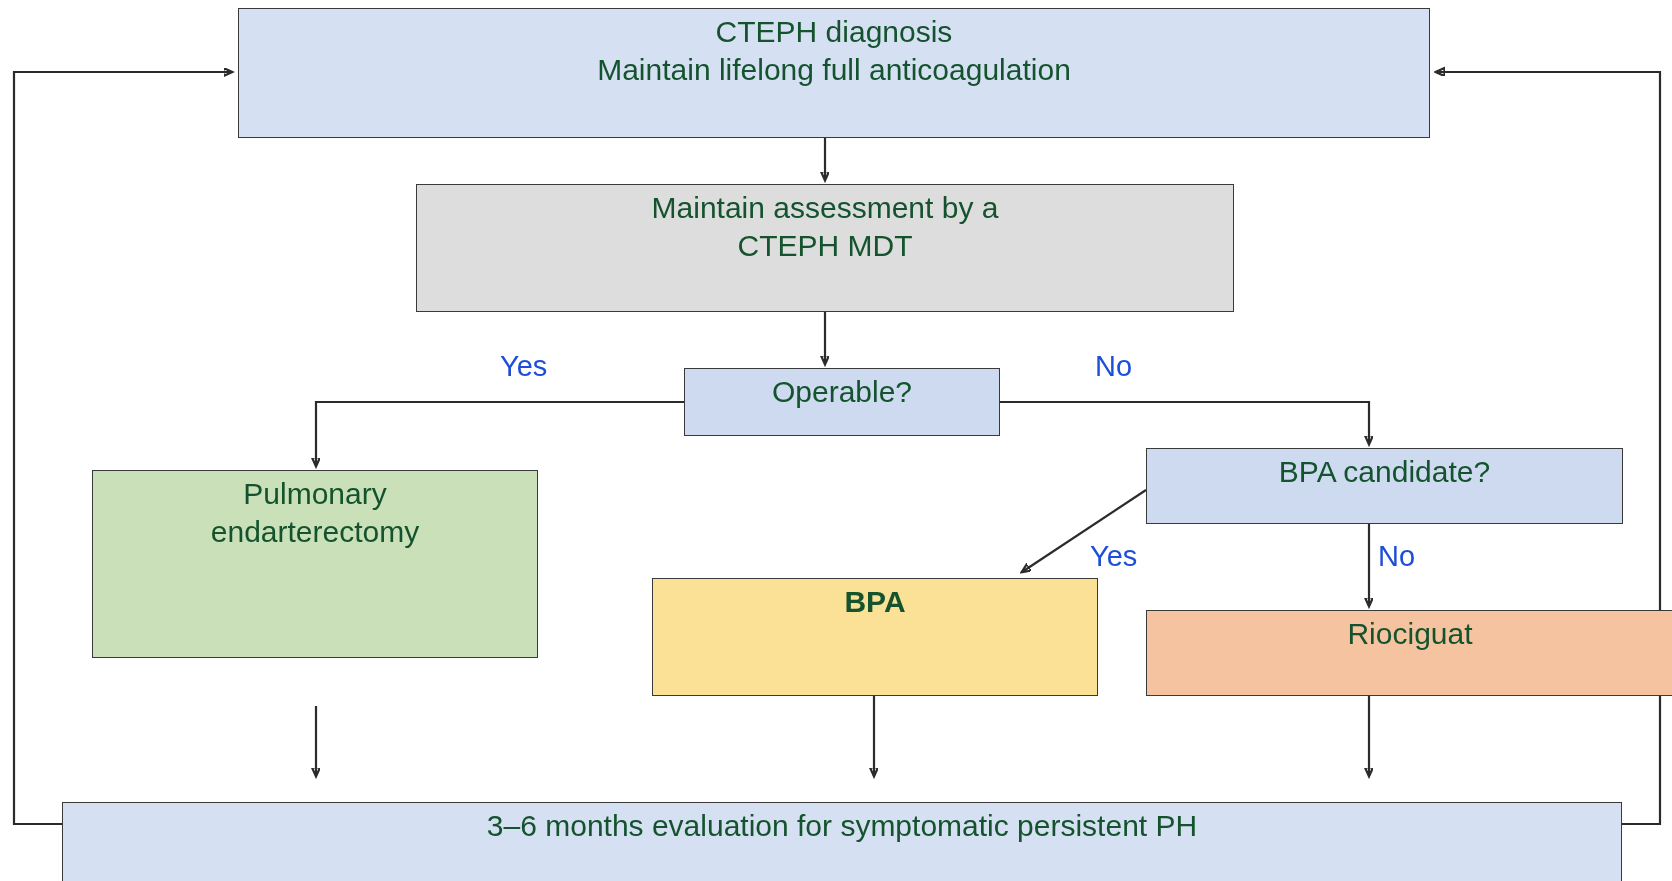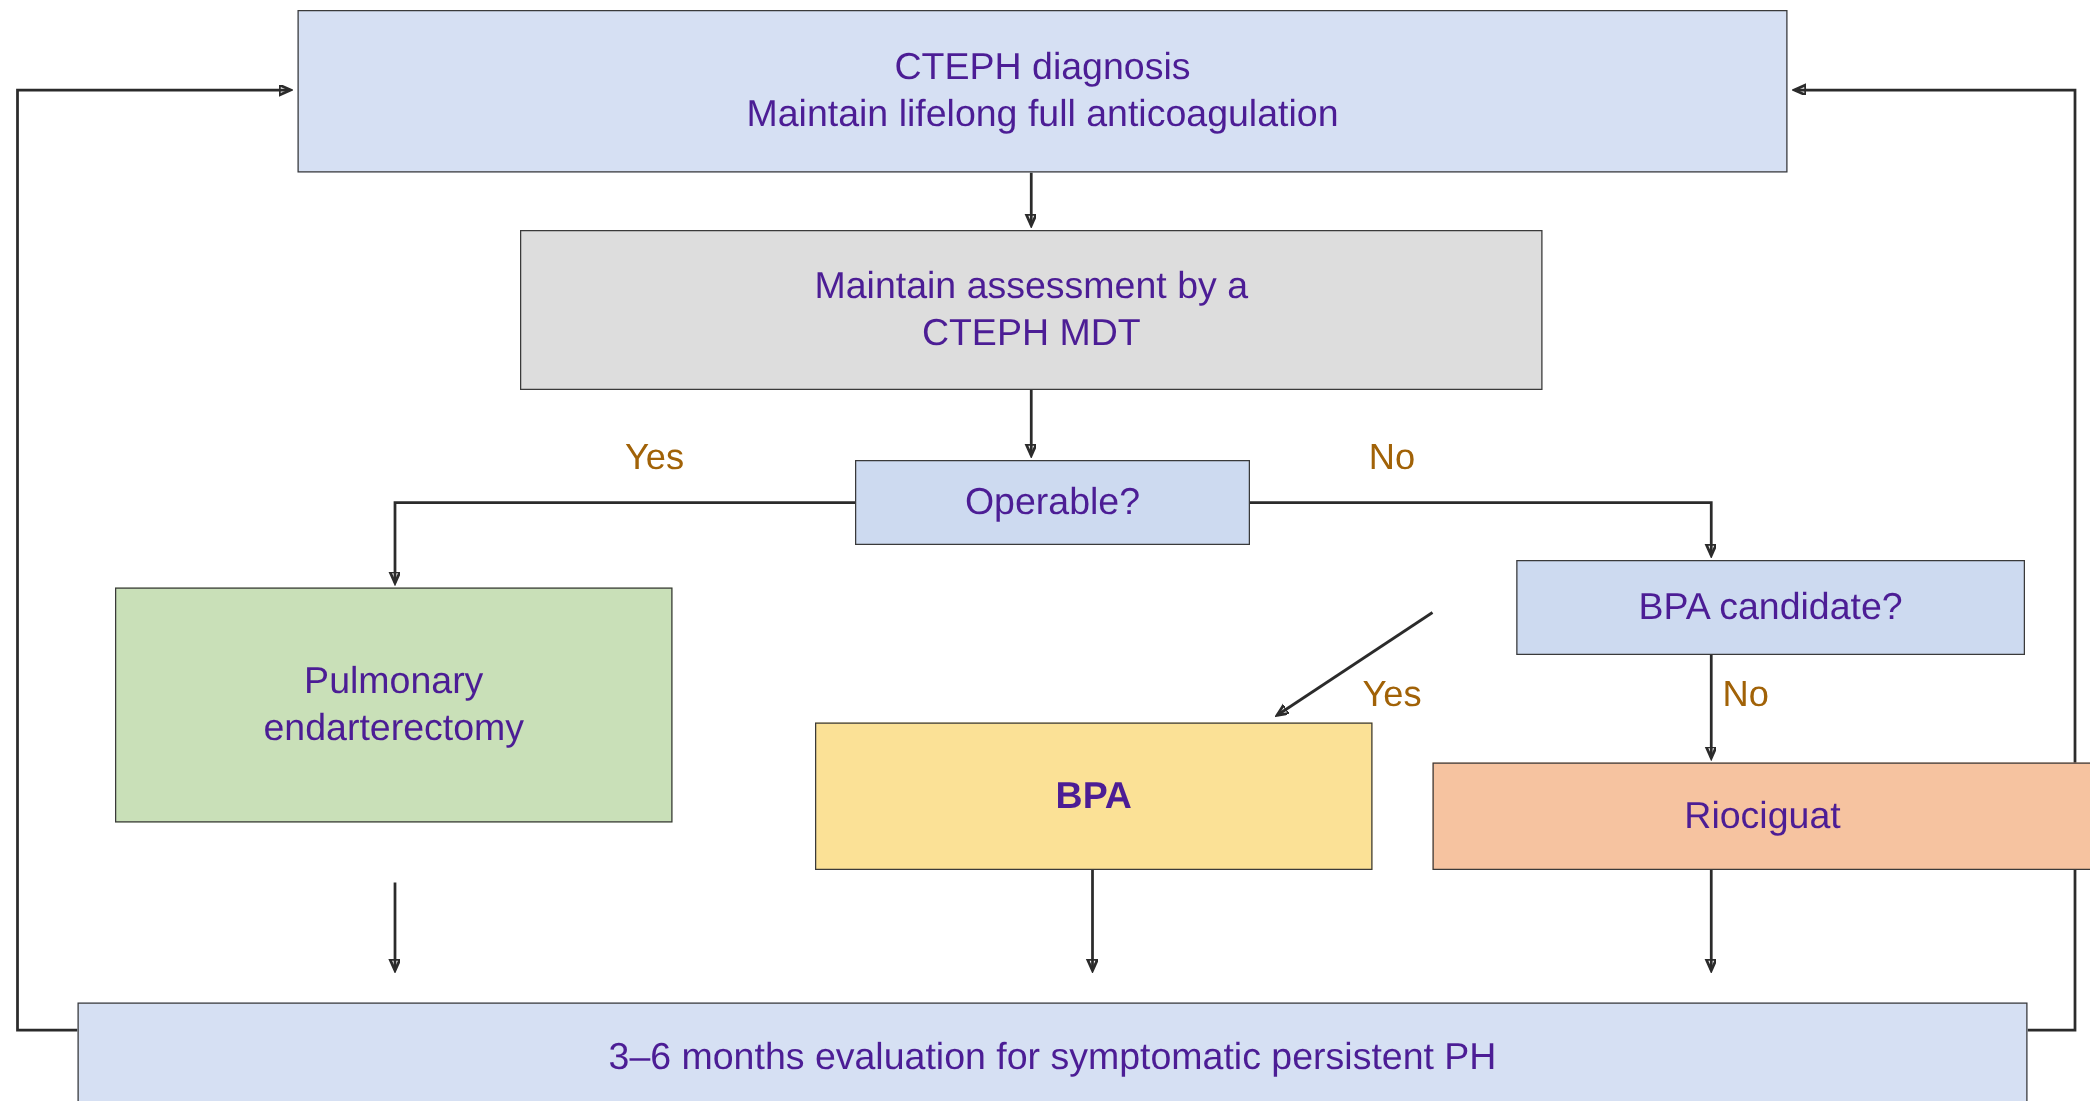--- a/index.html
+++ b/index.html
@@ -23,12 +23,12 @@
     box-sizing: border-box;
     border: 1.5px solid #3a3a3a;
     display: flex;
-    align-items: center;
+    align-items: flex-start;
     justify-content: center;
     text-align: center;
     line-height: 1.28;
     font-size: 30px;
-    color: #4c1d95;
+    color: #14532d;
     padding: 4px 10px;
   }
   .node .line2 { display: block; }

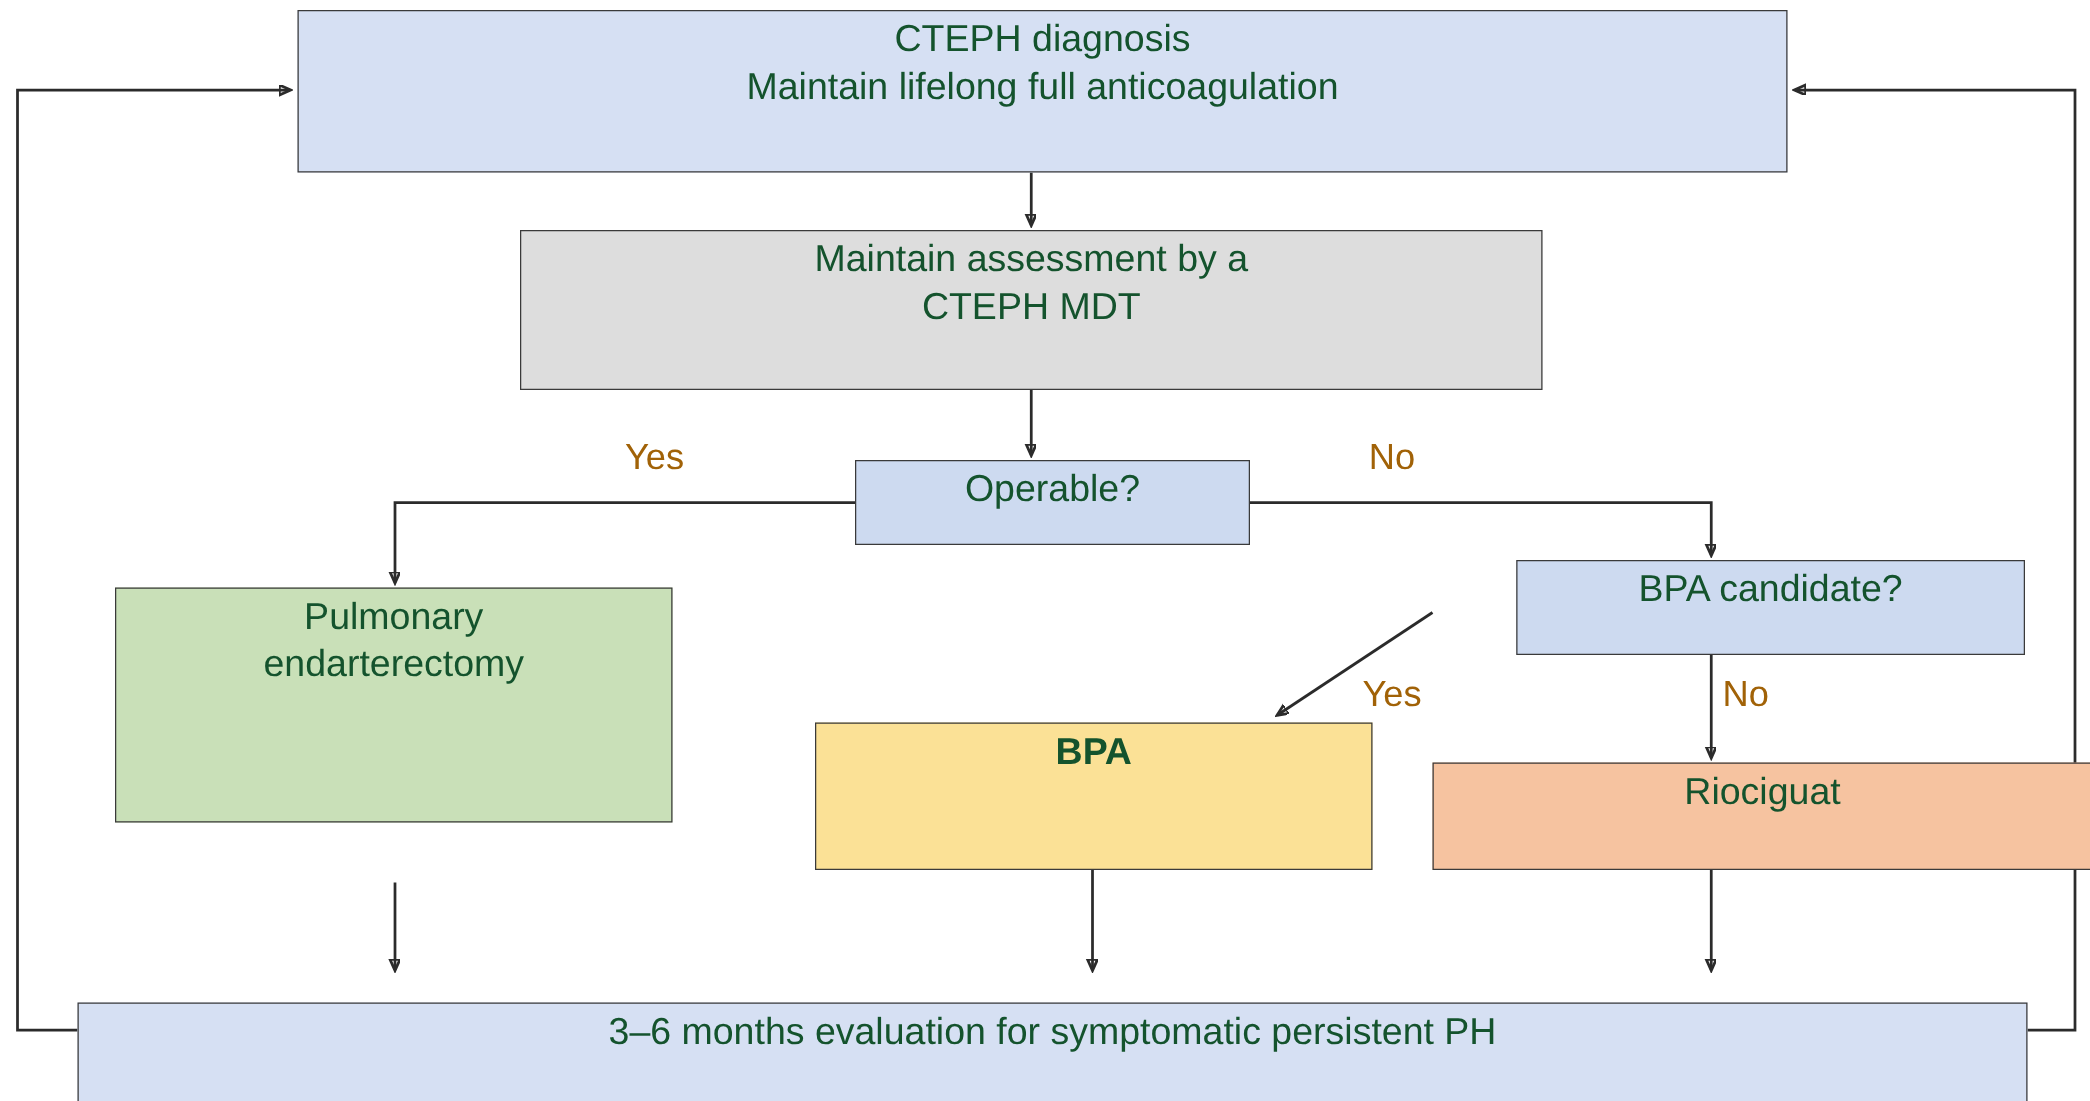--- a/index.html
+++ b/index.html
@@ -72,7 +72,7 @@
   .edge-label {
     position: absolute;
     font-size: 29px;
-    color: #a16207;
+    color: #1d4ed8;
     white-space: nowrap;
   }
   .lbl-yes-op   { left: 500px; top: 350px; }

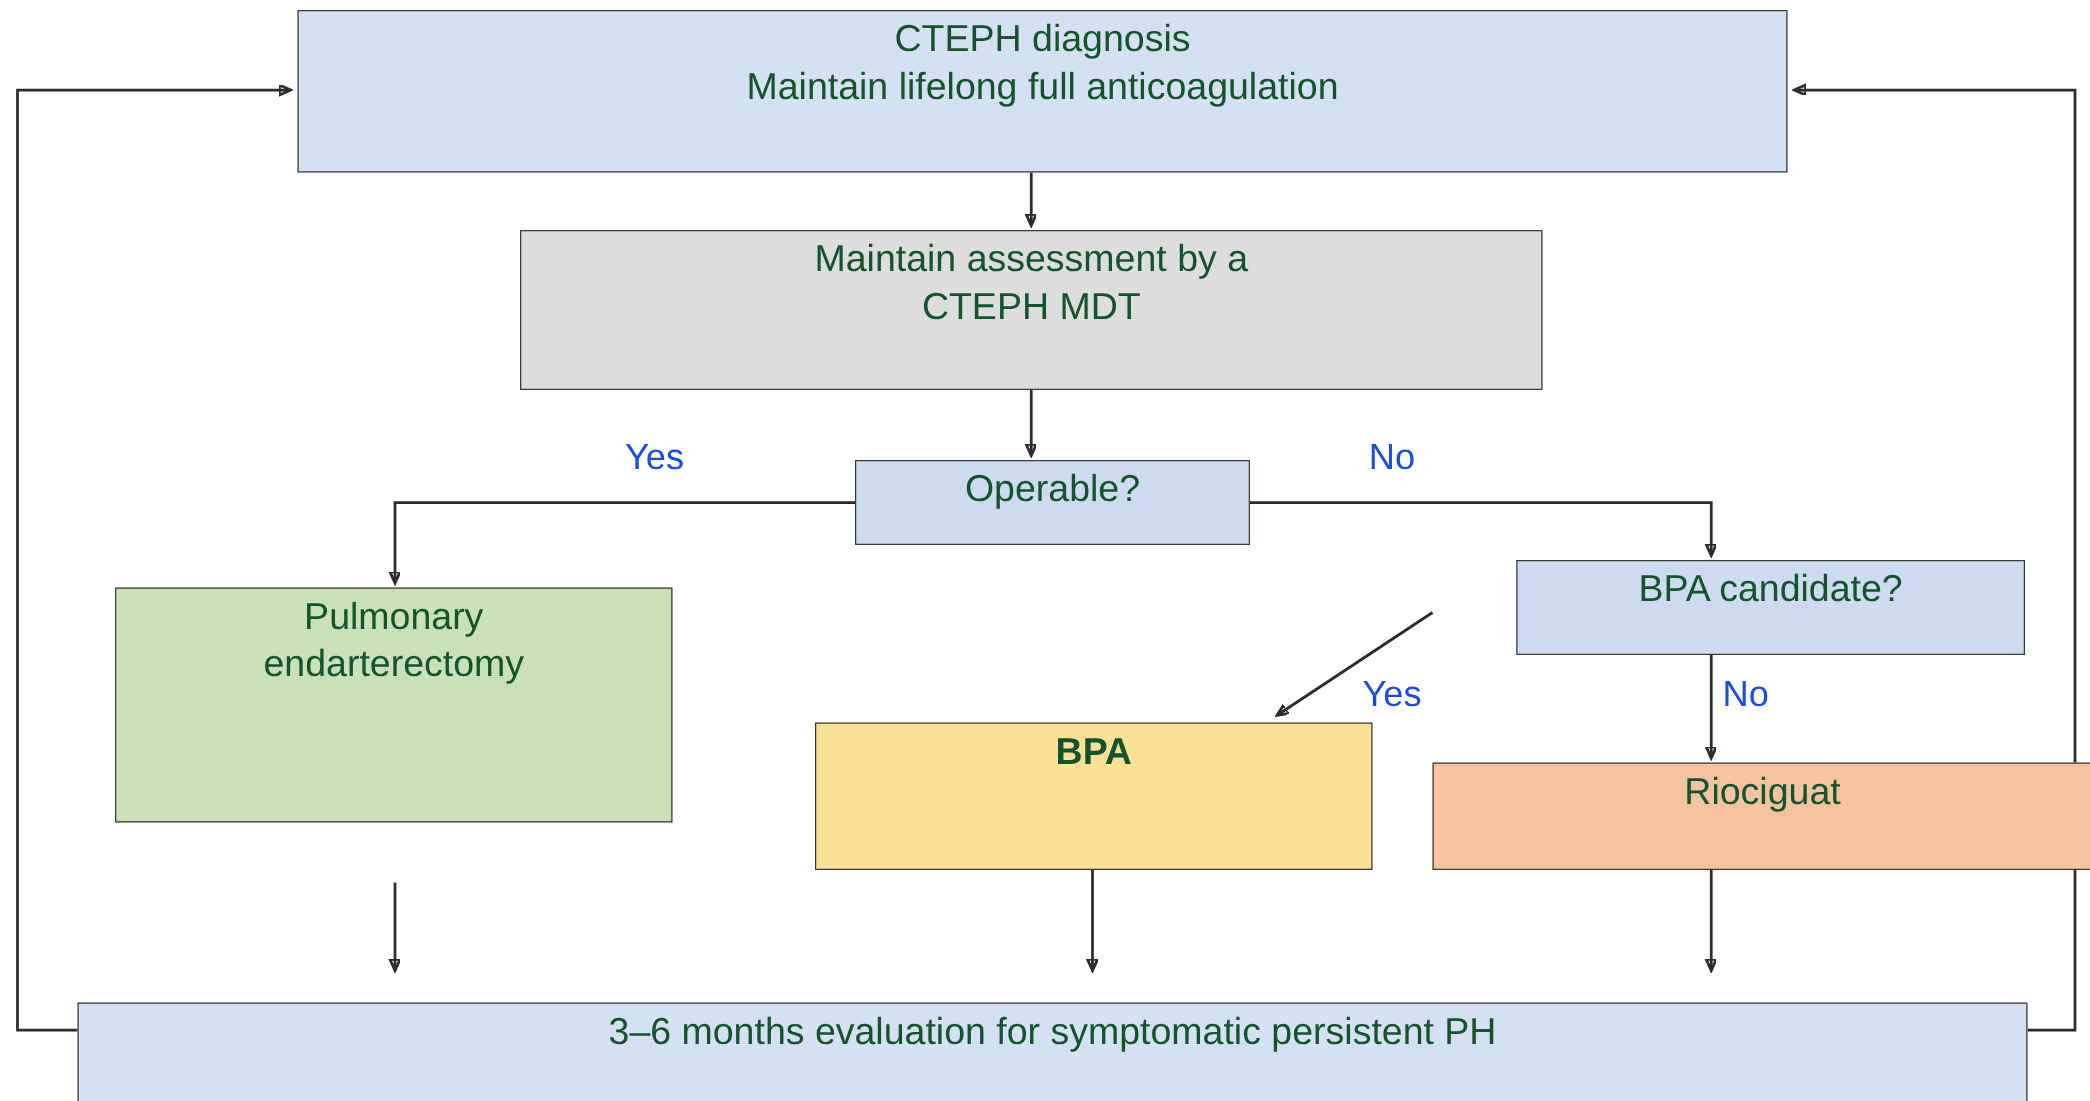--- a/index.html
+++ b/index.html
@@ -50,7 +50,7 @@
     background: #c9e0b8;
   }
   .n-bpa-cand {
-    left: 1213px; top: 448px; width: 407px; height: 76px;
+    left: 1146px; top: 448px; width: 477px; height: 76px;
     background: #cddaf0;
   }
   .n-bpa {

